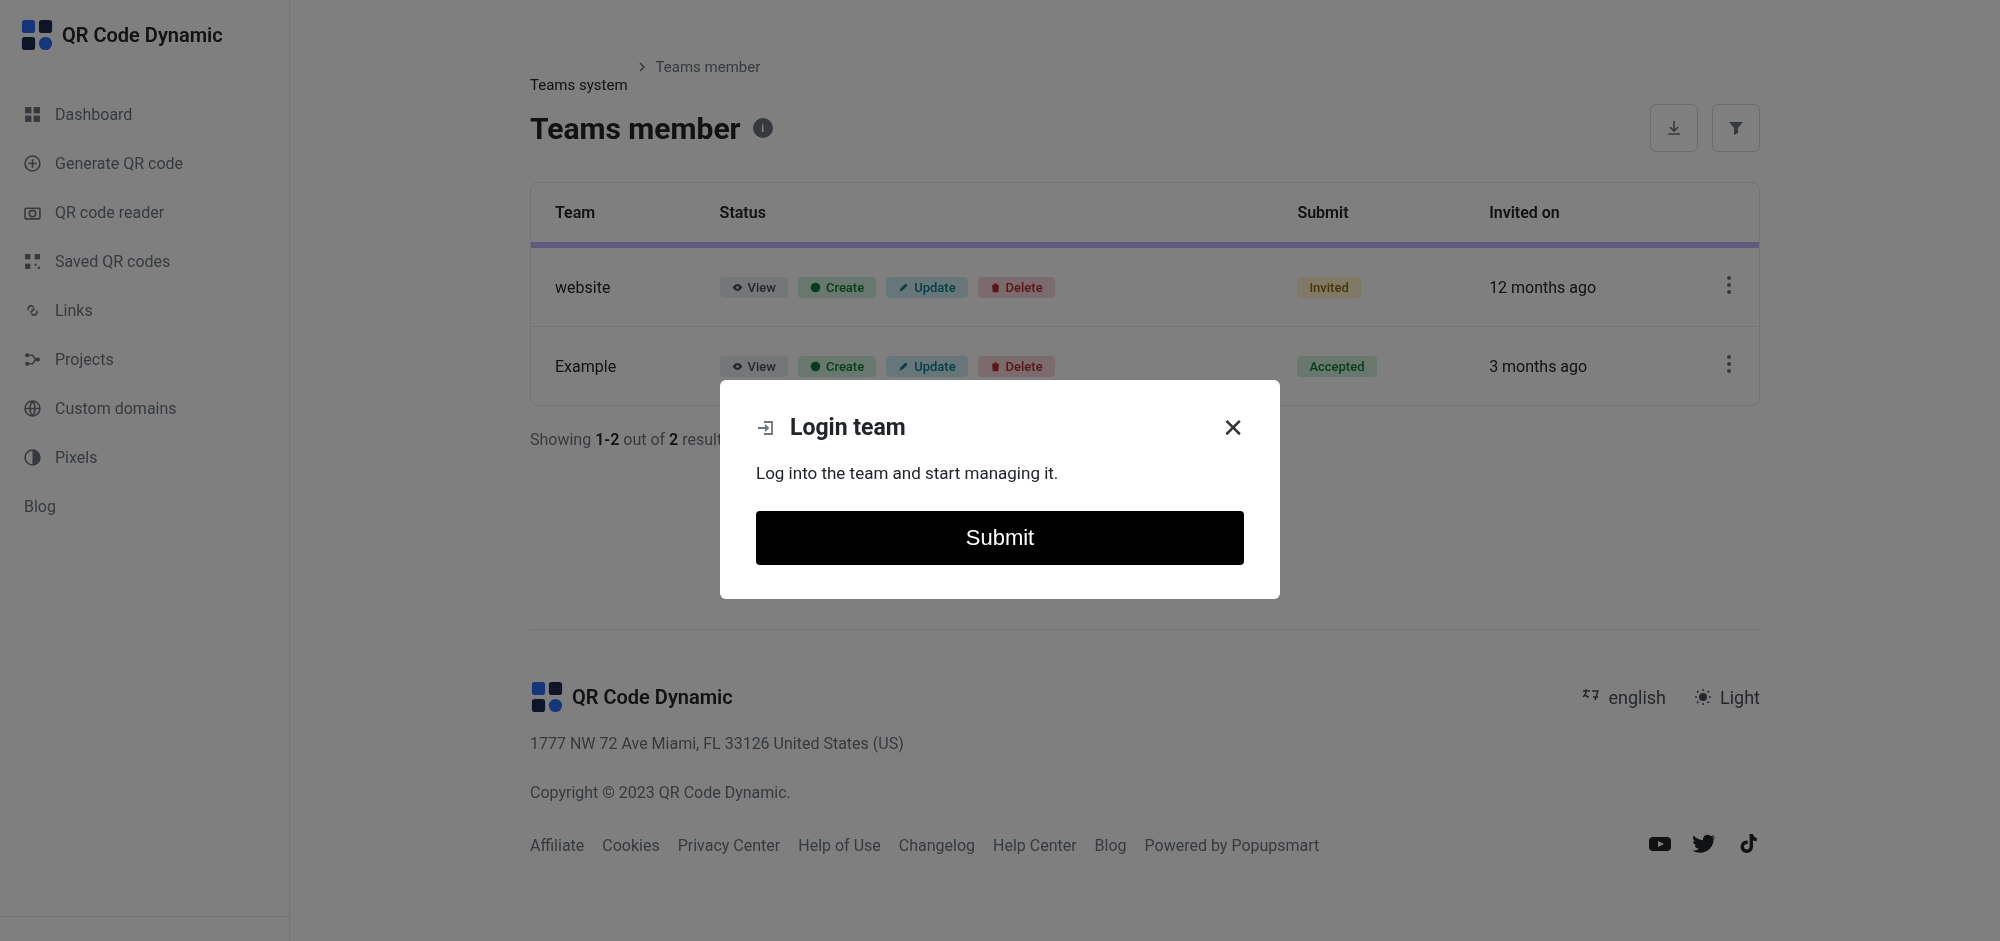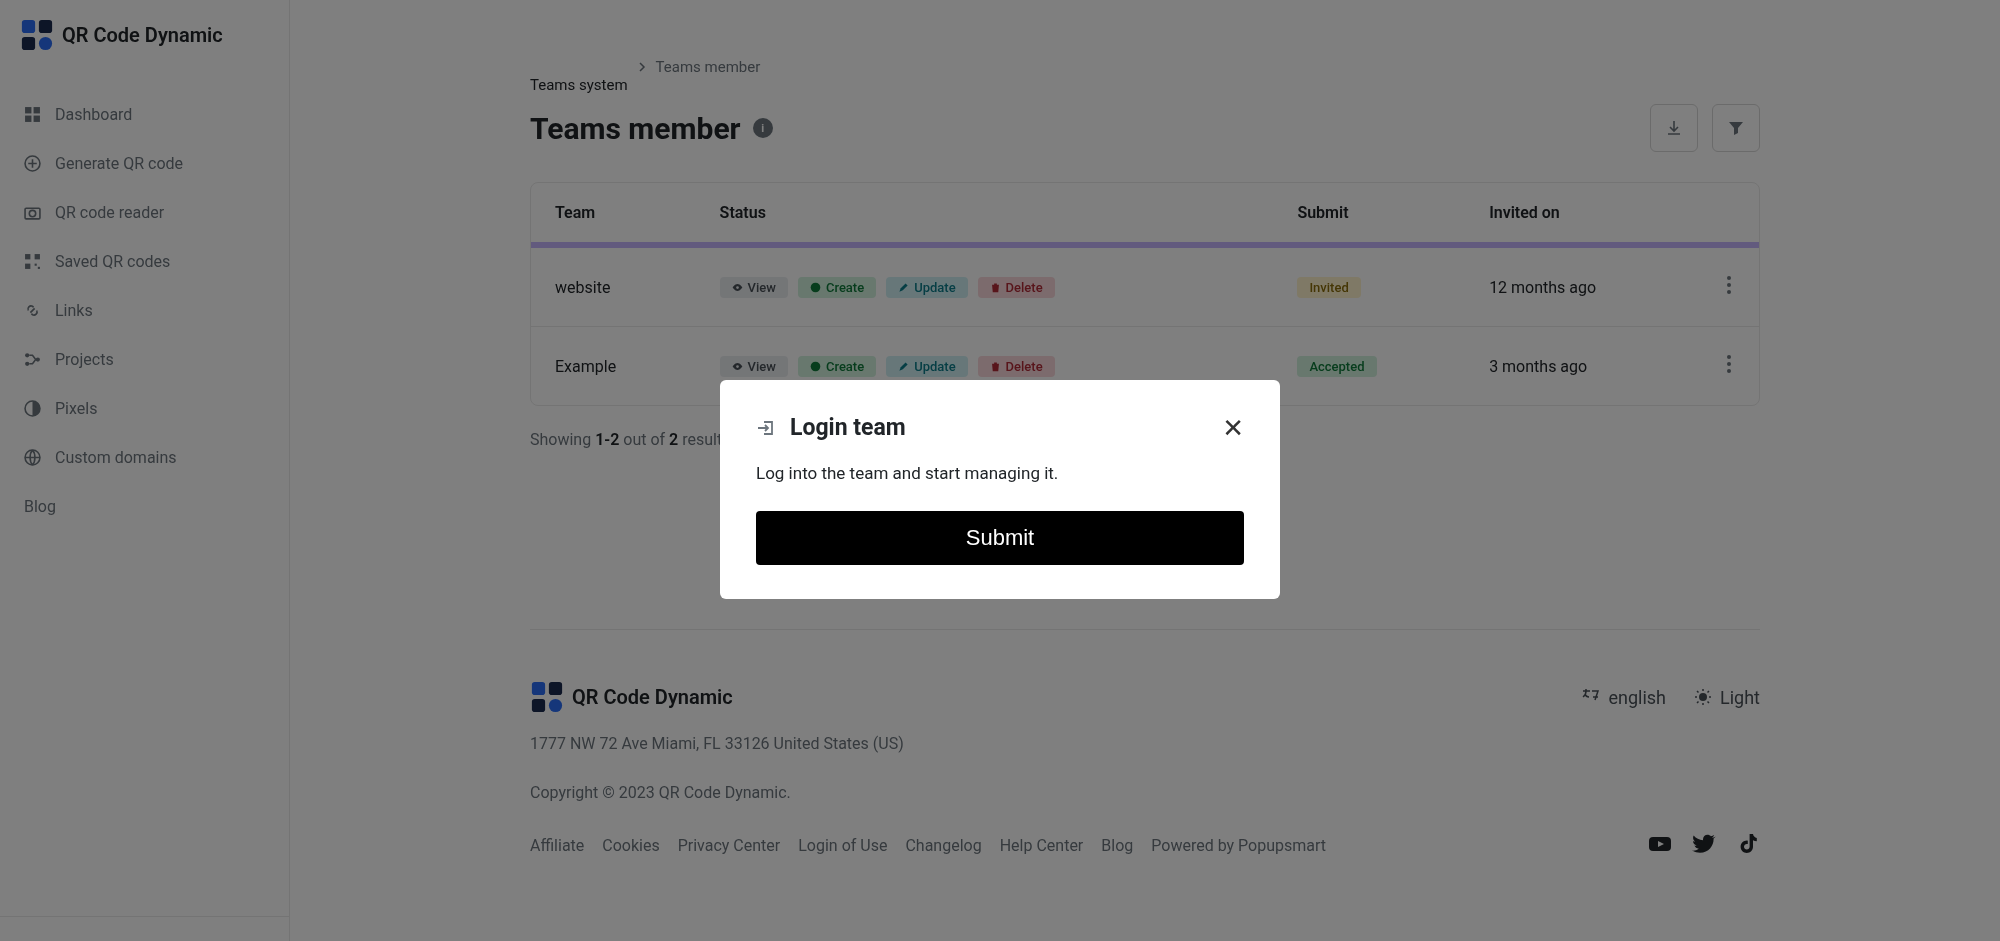--- a/index.html
+++ b/index.html
@@ -273,16 +273,16 @@
     <div class="nav-item">
       <svg viewBox="0 0 16 16">
           <circle cx="8" cy="8" r="7" fill="none" stroke="#6c757d" stroke-width="1.5"></circle>
+          <path d="M1 8h14M8 1c3 3 3 11 0 14M8 1c-3 3-3 11 0 14" fill="none" stroke="#6c757d" stroke-width="1.5"></path>
+        </svg>
+      <span>Custom domains</span>
+    </div>
+    <div class="nav-item">
+      <svg viewBox="0 0 16 16">
+          <circle cx="8" cy="8" r="7" fill="none" stroke="#6c757d" stroke-width="1.5"></circle>
           <path d="M8 1a7 7 0 010 14z"></path>
         </svg>
       <span>Pixels</span>
-    </div>
-    <div class="nav-item">
-      <svg viewBox="0 0 16 16">
-          <circle cx="8" cy="8" r="7" fill="none" stroke="#6c757d" stroke-width="1.5"></circle>
-          <path d="M1 8h14M8 1c3 3 3 11 0 14M8 1c-3 3-3 11 0 14" fill="none" stroke="#6c757d" stroke-width="1.5"></path>
-        </svg>
-      <span>Custom domains</span>
     </div>
     <div class="nav-item">
       <span>Blog</span>

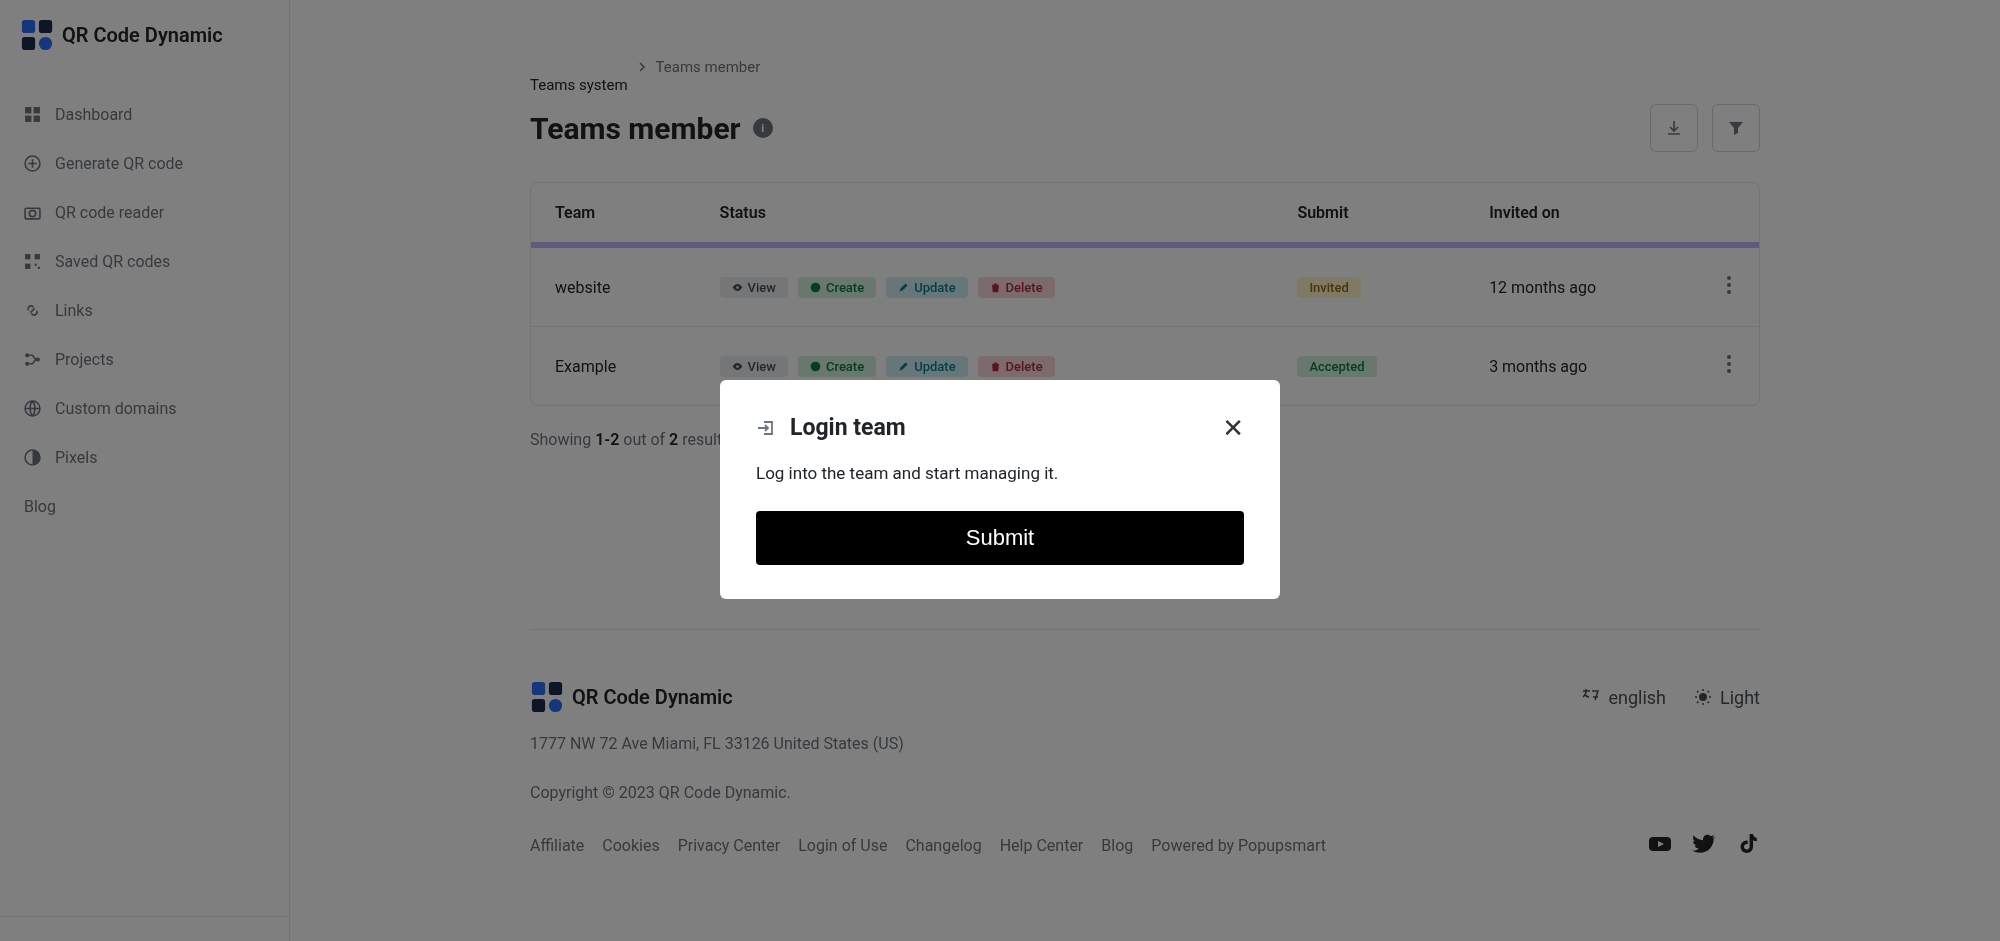--- a/index.html
+++ b/index.html
@@ -449,7 +449,7 @@
         <a href="#">Affiliate</a>
         <a href="#">Cookies</a>
         <a href="#">Privacy Center</a>
-        <a href="#">Login of Use</a>
+        <a href="#">Help of Use</a>
         <a href="#">Changelog</a>
         <a href="#">Help Center</a>
         <a href="#">Blog</a>

